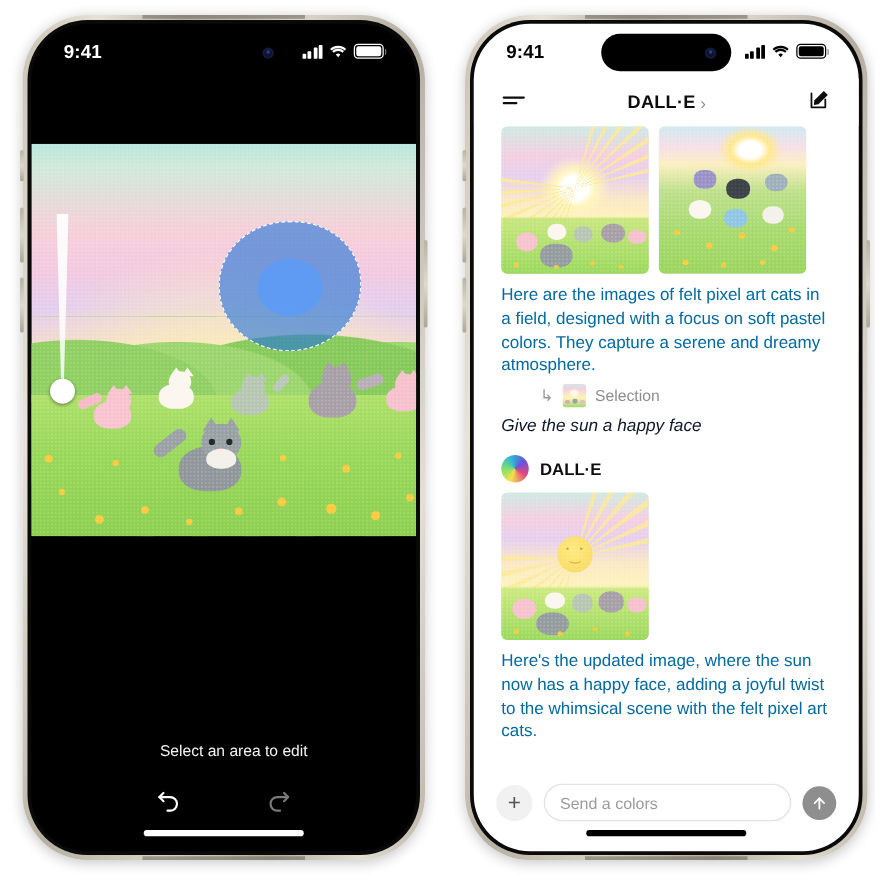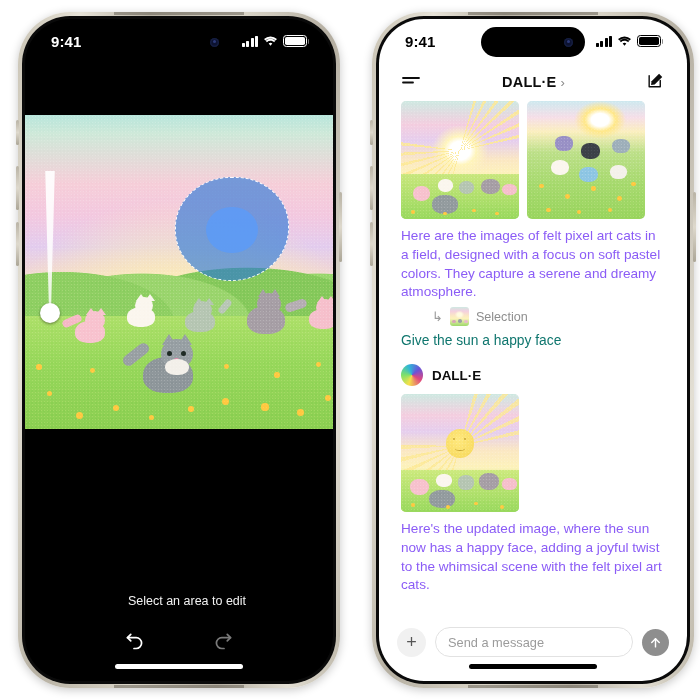--- a/index.html
+++ b/index.html
@@ -268,7 +268,7 @@
   .msg-text{
     margin-top: 8px;
     font-size: 13.6px; line-height: 1.38;
-    color:#8b5cf6;
+    color:#0369a1;
   }
   .author-row{
     display:flex; align-items:center; gap:9px;

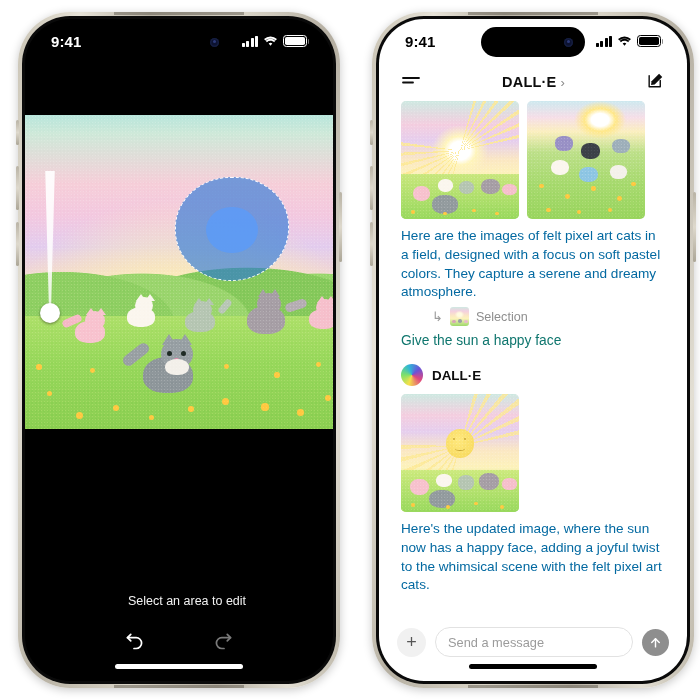--- a/index.html
+++ b/index.html
@@ -300,7 +300,7 @@
   .sel-label{ font-size:12.6px; color:#8e8e8e; }
   .user-text{
     margin: 7px 0 0 0;
-    font-size:13.8px; color:#0f766e;
+    font-size:13.8px; color:#0f172a;font-style:italic;
   }
 
   .composer{

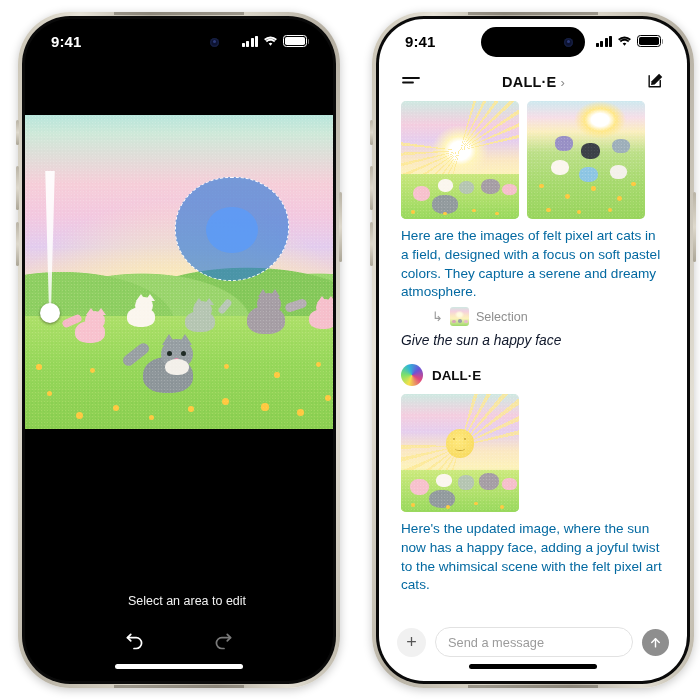--- a/index.html
+++ b/index.html
@@ -711,7 +711,7 @@
 
         <div class="composer">
           <div class="plus-btn">+</div>
-          <div class="msg-input">Send a message</div>
+          <div class="msg-input">Send a colors</div>
           <div class="send-btn">
             <svg width="15" height="15" viewBox="0 0 24 24" fill="none" stroke="#ffffff" stroke-width="2.3" stroke-linecap="round" stroke-linejoin="round">
               <line x1="12" y1="19" x2="12" y2="6"></line>

